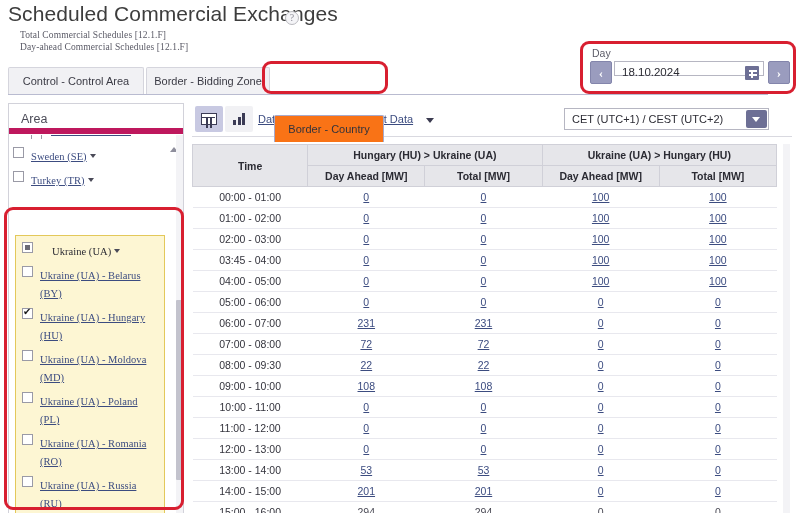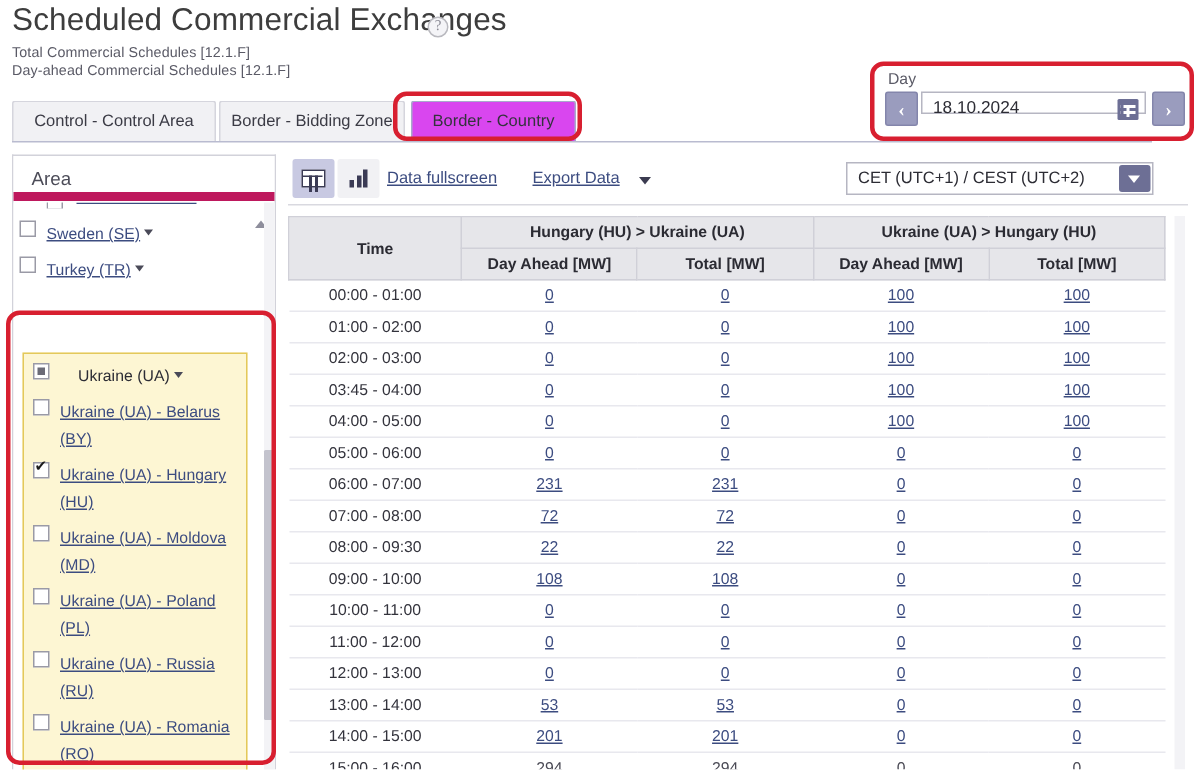--- a/index.html
+++ b/index.html
@@ -28,8 +28,8 @@
     font-family:"Liberation Serif", serif;
   }
   .subtitle {
-    position:absolute; left:8px;
-    font-size:9.5px; color:#5a5a66; letter-spacing:.1px; white-space:nowrap;
+    position:absolute; left:20px;
+    font-size:9.5px; color:#5a5a66; letter-spacing:.1px; white-space:nowrap;font-family:Liberation Serif, serif;
   }
   .subtitle.s1 { top:30px; }
   .subtitle.s2 { top:42px; }

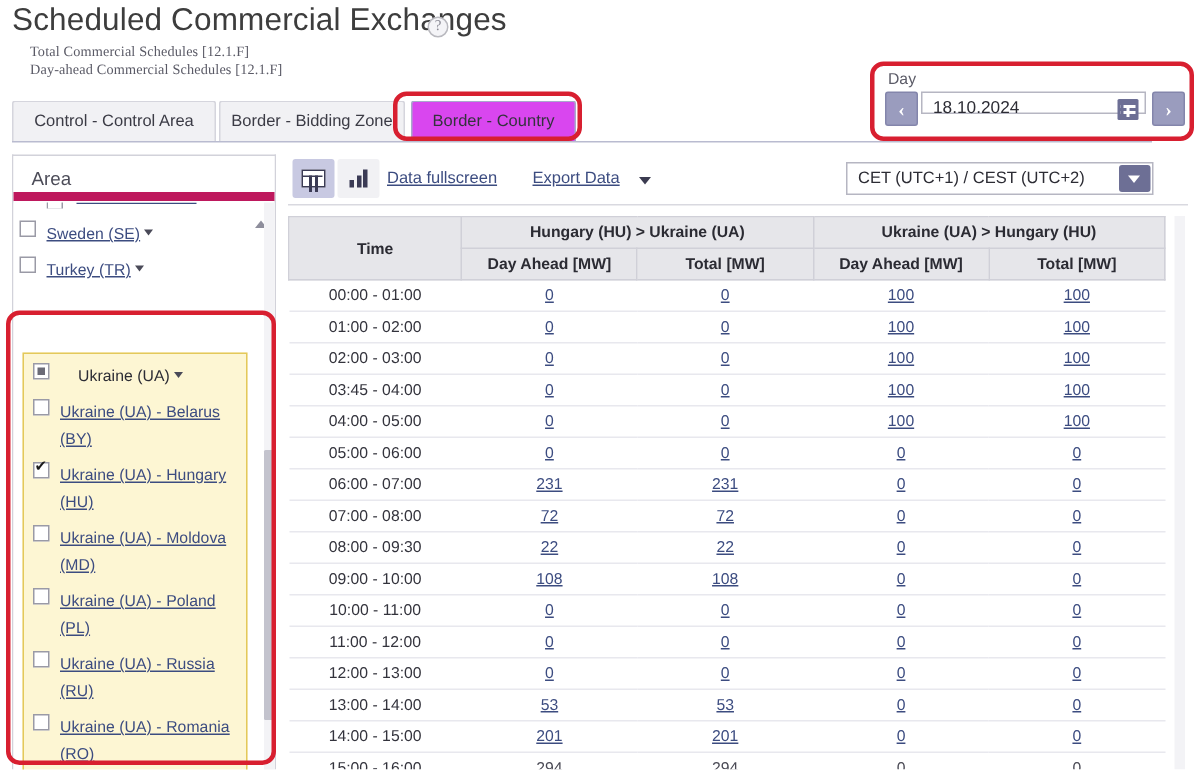--- a/index.html
+++ b/index.html
@@ -46,7 +46,7 @@
     background:#f1f1f4; border:1px solid #d5d5dd; border-bottom:none;
     border-radius:2px 2px 0 0; white-space:nowrap;
   }
-  .tab.active { background:#d946ef; border-color:#a8aacb; color:#33333c; z-index:3; }
+  .tab.active { background:#f97316; border-color:#a8aacb; color:#33333c; z-index:3;margin-top:48px; }
   .tab.t1 { left:8px;   width:136px; }
   .tab.t2 { left:146px; width:124px; }
   .tab.t3 { left:274px; width:110px; }

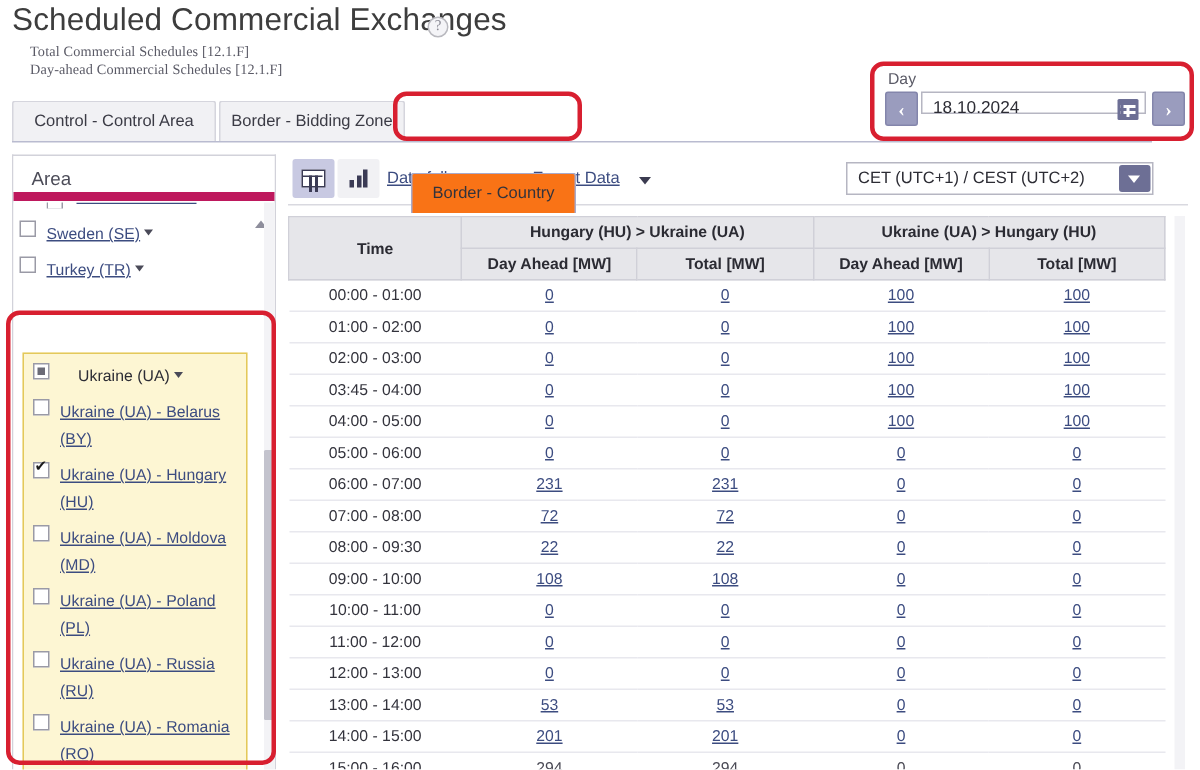--- a/index.html
+++ b/index.html
@@ -63,7 +63,7 @@
   }
   .sidebar-scroll {
     position:absolute; left:0; top:31px; width:100%; height:379px;
-    overflow:hidden; background:#fff;
+    overflow:hidden; background:#fff;font-family:Liberation Serif, serif;
   }
   .clip-row {
     position:absolute; left:22px; top:-6px; width:110px; height:10px;

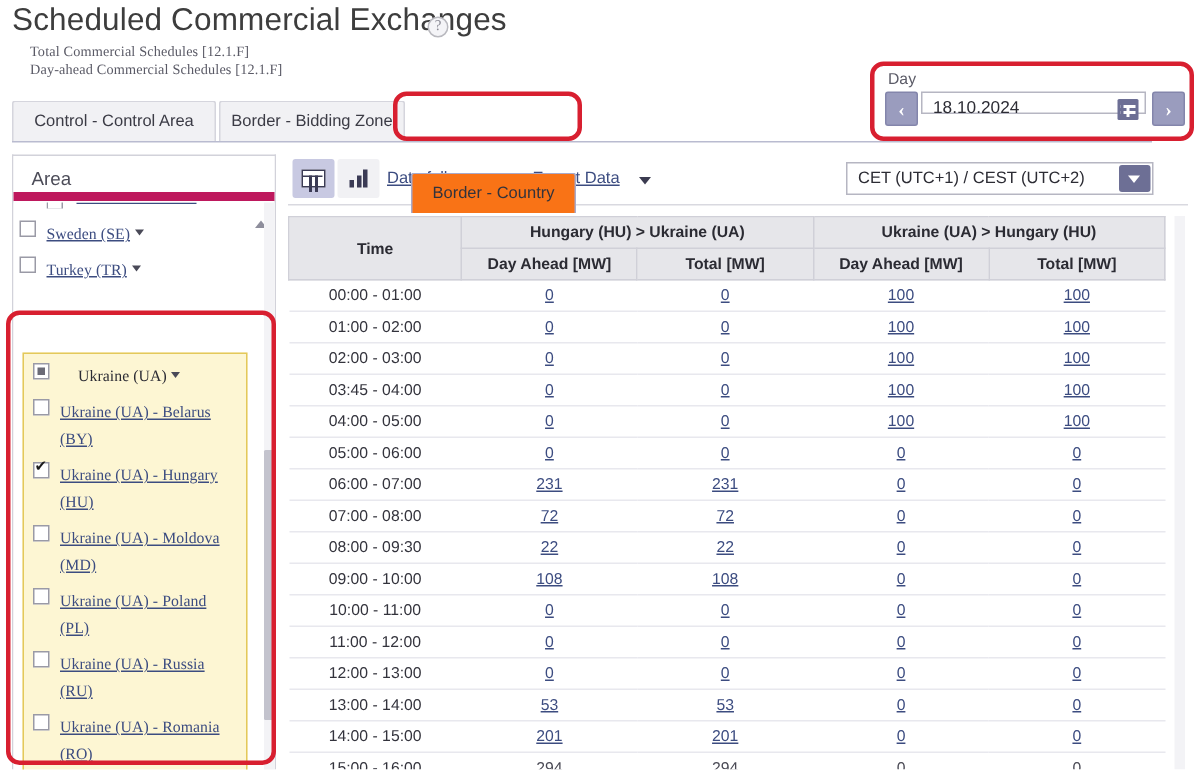--- a/index.html
+++ b/index.html
@@ -321,11 +321,11 @@
         </div>
         <div class="area-item">
           <span class="cb"></span>
+          <span class="lbl">Ukraine (UA) - Romania (RO)</span>
+        </div>
+        <div class="area-item">
+          <span class="cb"></span>
           <span class="lbl">Ukraine (UA) - Russia (RU)</span>
-        </div>
-        <div class="area-item">
-          <span class="cb"></span>
-          <span class="lbl">Ukraine (UA) - Romania (RO)</span>
         </div>
 
       </div>

